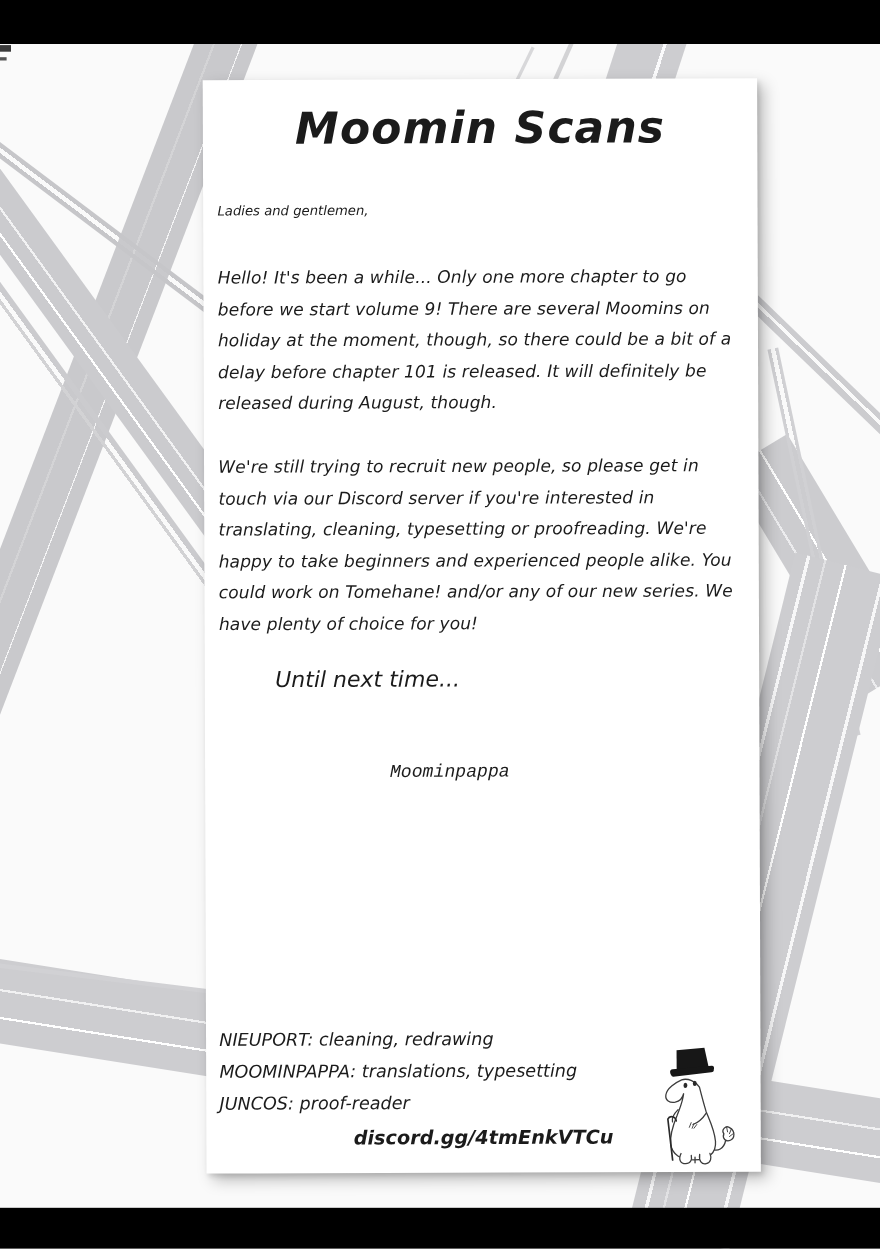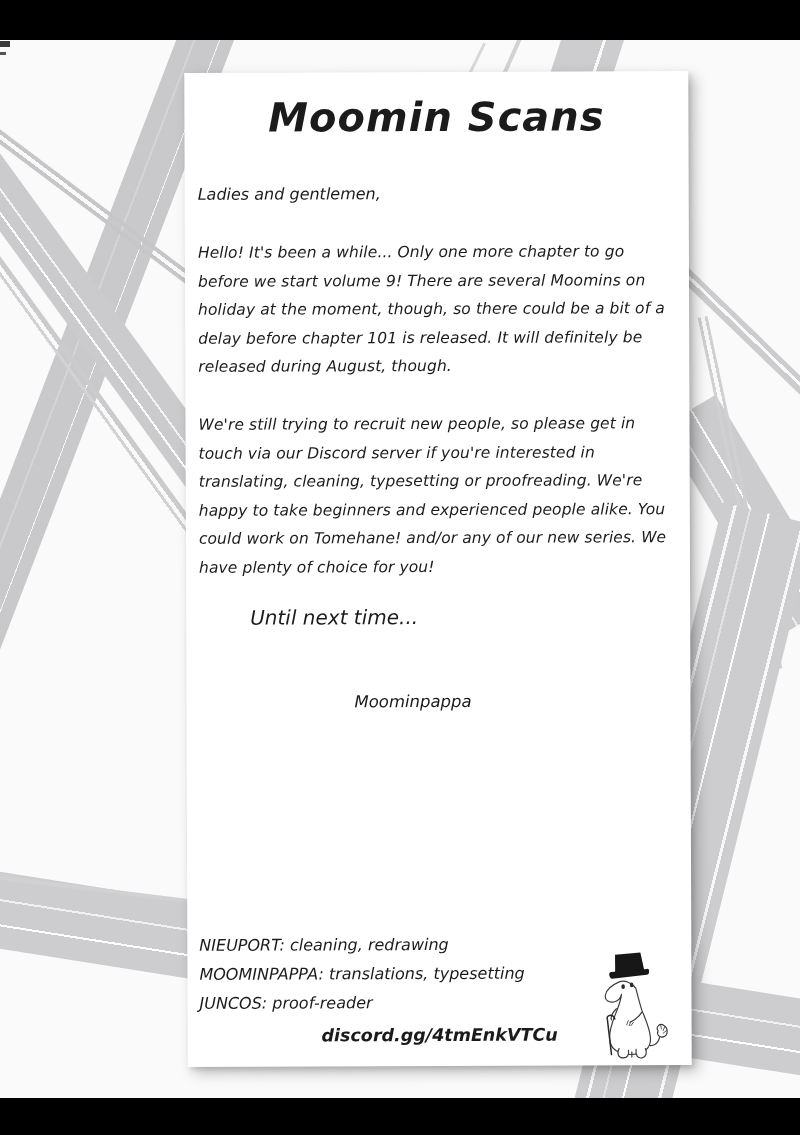--- a/index.html
+++ b/index.html
@@ -51,7 +51,7 @@
   .card p, .card h1 { margin:0; }
   .title { position:absolute; top:22px; left:0; width:100%; text-align:center;
            font-size:40px; font-weight:bold; letter-spacing:1px; }
-  .greeting { position:absolute; top:112px; left:13px; font-size:16px; }
+  .greeting { position:absolute; top:112px; left:13px; font-size:12px; }
   .para { position:absolute; left:13px; width:482px; font-size:15.5px;
           line-height:28.6px; letter-spacing:0.1px; }
   .p1 { top:166px; }

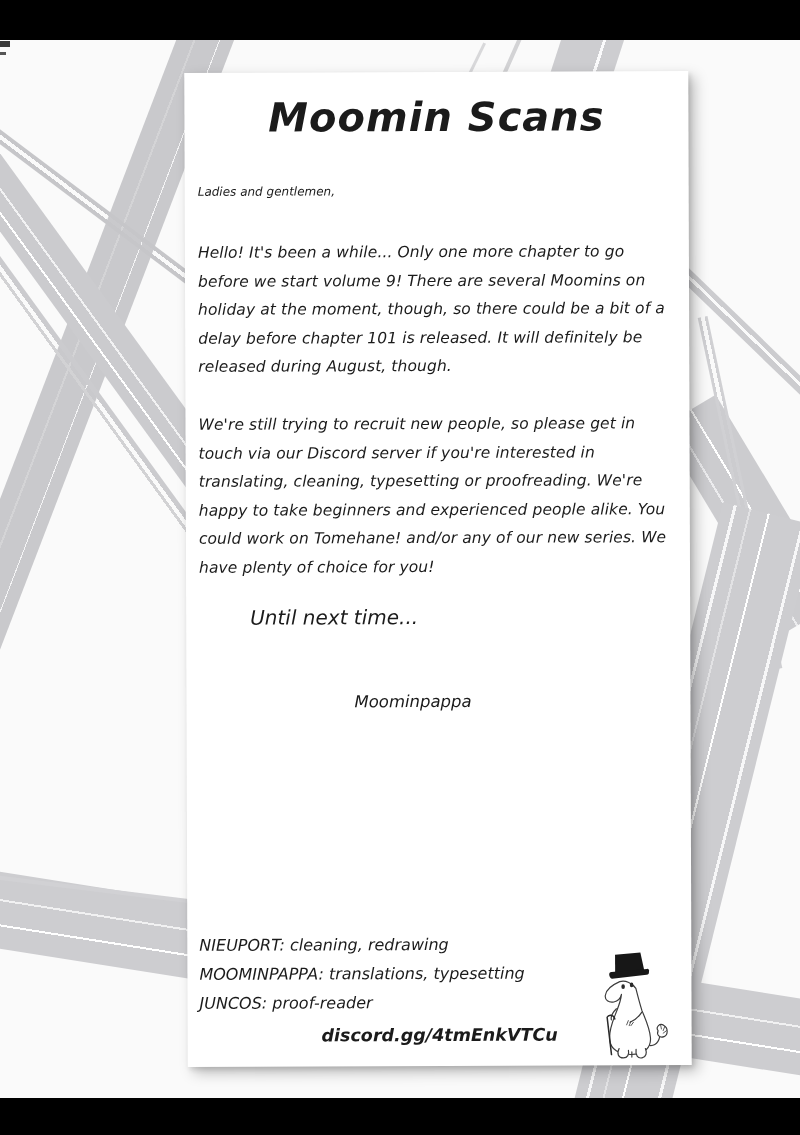--- a/index.html
+++ b/index.html
@@ -57,7 +57,7 @@
   .p1 { top:166px; }
   .p2 { top:338px; }
   .closing { position:absolute; top:533px; left:64px; font-size:20px; }
-  .signature { position:absolute; top:620px; left:168px; font-size:16.5px; }
+  .signature { position:absolute; top:620px; left:168px; font-size:16.5px;font-family:Liberation Mono, monospace; }
   .credits { position:absolute; top:858px; left:12px; font-size:16px; line-height:29px; }
   .discord { position:absolute; top:953px; left:0; width:100%; text-align:center;
              font-size:17.5px; font-weight:bold; }

